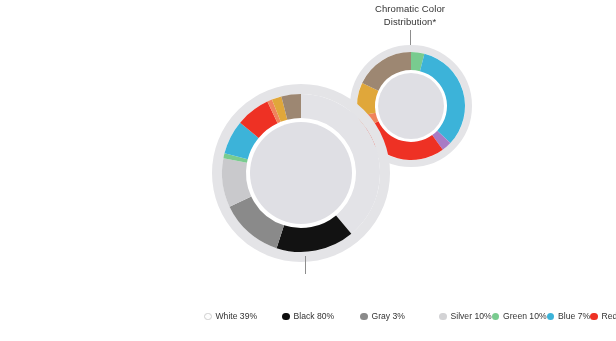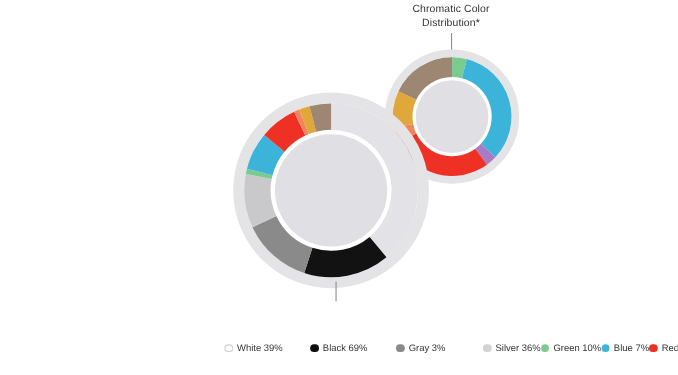--- a/index.html
+++ b/index.html
@@ -150,7 +150,7 @@
       </div>
       <div class="legend-item">
         <span class="legend-swatch" style="background: rgb(13, 13, 13);"></span>
-        <span class="legend-label">Black 69%</span>
+        <span class="legend-label">Black 80%</span>
       </div>
       <div class="legend-item">
         <span class="legend-swatch" style="background: rgb(138, 138, 138);"></span>

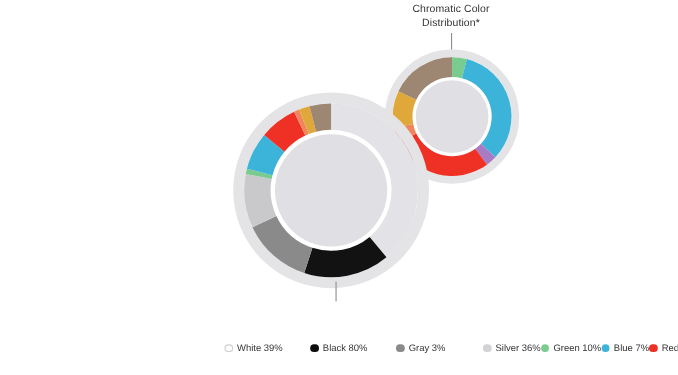--- a/index.html
+++ b/index.html
@@ -159,7 +159,7 @@
       <div class="legend-item legend-empty"></div>
       <div class="legend-item">
         <span class="legend-swatch" style="background: rgb(211, 211, 213);"></span>
-        <span class="legend-label">Silver 36%</span>
+        <span class="legend-label">Silver 10%</span>
       </div>
       <div class="legend-item">
         <span class="legend-swatch" style="background: rgb(121, 203, 143);"></span>

